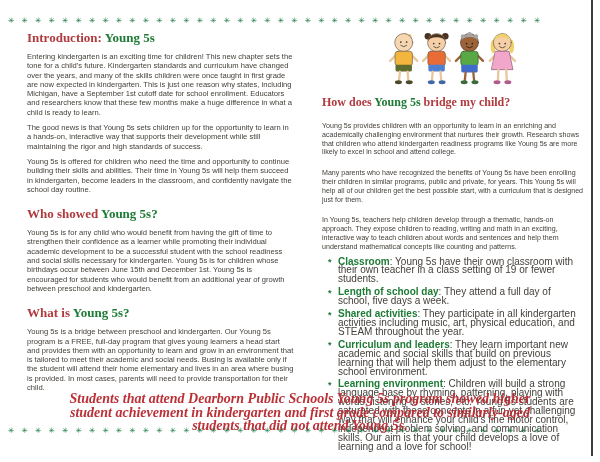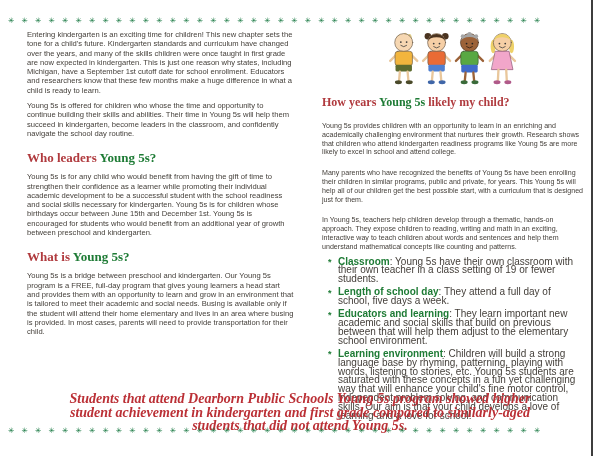--- a/index.html
+++ b/index.html
@@ -54,6 +54,7 @@
   <div class="asterisk-row top">✳✳✳✳✳✳✳✳✳✳✳✳✳✳✳✳✳✳✳✳✳✳✳✳✳✳✳✳✳✳✳✳✳✳✳✳✳✳✳✳</div>
 
   <div class="col-left">
+    <h1 class="h-serif h-left"><span class="red">Introduction: </span><span class="green">Young 5s</span></h1>
     <p class="body-l">Entering kindergarten is an exciting time for children! This new chapter sets the tone for a child's future.  Kindergarten standards and curriculum have changed over the years, and many of the skills children were once taught in first grade are now expected in kindergarten. This is just one reason why states, including Michigan, have a September 1st cutoff date for school enrollment. Educators and researchers know that these few months make a huge difference in what a child is ready to learn.</p>
     <p class="body-l">Young 5s is offered for children who whose the time and opportunity to continue building their skills and abilities. Their time in Young 5s will help them succeed in kindergarten, become leaders in the classroom, and confidently navigate the school day routine.</p>
 

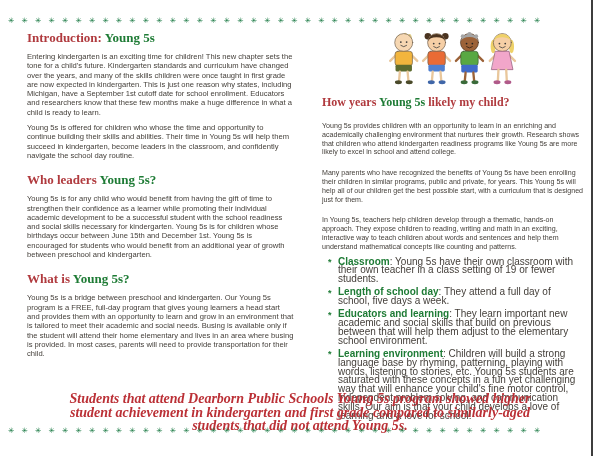--- a/index.html
+++ b/index.html
@@ -142,7 +142,7 @@
       </svg>
     </div>
 
-    <h2 class="h-serif h-right" style="margin-top:0"><span class="red">How years </span><span class="green">Young 5s</span><span class="red"> likely my child?</span></h2>
+    <h2 class="h-serif h-right" style="margin-top:0"><span class="red">How does </span><span class="green">Young 5s</span><span class="red"> likely my child?</span></h2>
     <p class="body-r">Young 5s provides children with an opportunity to learn in an enriching and academically challenging environment that nurtures their growth.  Research shows that children who attend kindergarten readiness programs like Young 5s are more likely to excel in school and attend college.</p>
     <p class="body-r">Many parents who have recognized the benefits of Young 5s have been enrolling their children in similar programs, public and private, for years. This Young 5s will help all of our children get the best possible start, with a curriculum that is designed just for them.</p>
 

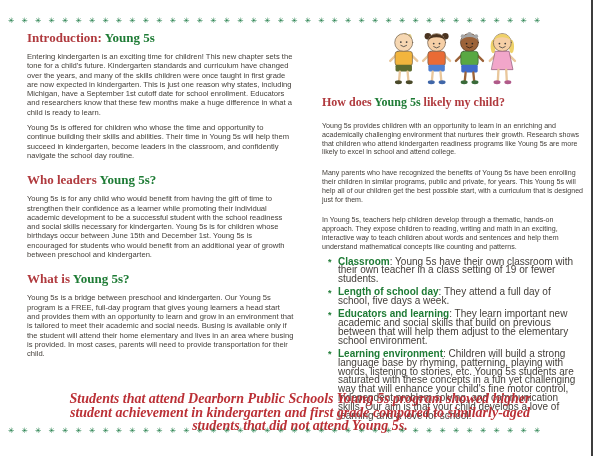--- a/index.html
+++ b/index.html
@@ -142,7 +142,7 @@
       </svg>
     </div>
 
-    <h2 class="h-serif h-right" style="margin-top:0"><span class="red">How does </span><span class="green">Young 5s</span><span class="red"> likely my child?</span></h2>
+    <h2 class="h-serif h-right" style="margin-top:0"><span class="red">How does </span><span class="green">Young 5s</span><span class="red"> bridge my child?</span></h2>
     <p class="body-r">Young 5s provides children with an opportunity to learn in an enriching and academically challenging environment that nurtures their growth.  Research shows that children who attend kindergarten readiness programs like Young 5s are more likely to excel in school and attend college.</p>
     <p class="body-r">Many parents who have recognized the benefits of Young 5s have been enrolling their children in similar programs, public and private, for years. This Young 5s will help all of our children get the best possible start, with a curriculum that is designed just for them.</p>
 

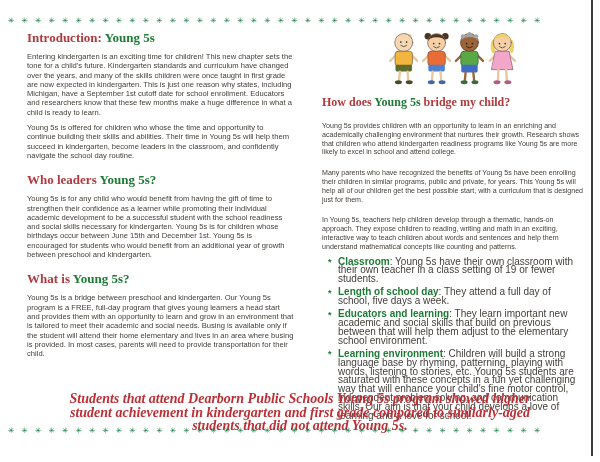--- a/index.html
+++ b/index.html
@@ -56,6 +56,7 @@
   <div class="col-left">
     <h1 class="h-serif h-left"><span class="red">Introduction: </span><span class="green">Young 5s</span></h1>
     <p class="body-l">Entering kindergarten is an exciting time for children! This new chapter sets the tone for a child's future.  Kindergarten standards and curriculum have changed over the years, and many of the skills children were once taught in first grade are now expected in kindergarten. This is just one reason why states, including Michigan, have a September 1st cutoff date for school enrollment. Educators and researchers know that these few months make a huge difference in what a child is ready to learn.</p>
+    <p class="body-l">The good news is that Young 5s sets children up for the opportunity to learn in a hands-on, interactive way that supports their development while still maintaining the rigor and high standards of success.</p>
     <p class="body-l">Young 5s is offered for children who whose the time and opportunity to continue building their skills and abilities. Their time in Young 5s will help them succeed in kindergarten, become leaders in the classroom, and confidently navigate the school day routine.</p>
 
     <h2 class="h-serif h-left mt"><span class="red">Who leaders </span><span class="green">Young 5s?</span></h2>

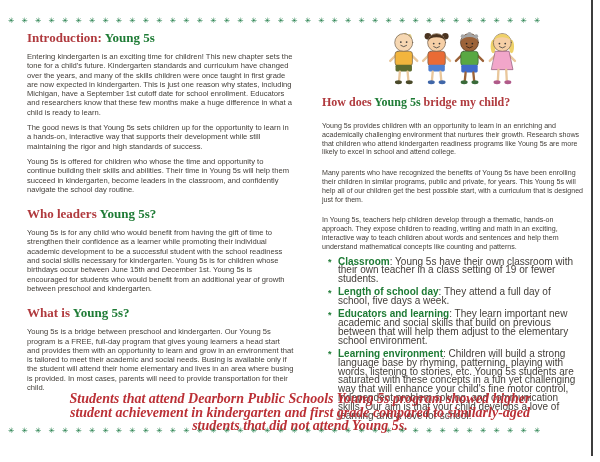--- a/index.html
+++ b/index.html
@@ -57,7 +57,7 @@
     <h1 class="h-serif h-left"><span class="red">Introduction: </span><span class="green">Young 5s</span></h1>
     <p class="body-l">Entering kindergarten is an exciting time for children! This new chapter sets the tone for a child's future.  Kindergarten standards and curriculum have changed over the years, and many of the skills children were once taught in first grade are now expected in kindergarten. This is just one reason why states, including Michigan, have a September 1st cutoff date for school enrollment. Educators and researchers know that these few months make a huge difference in what a child is ready to learn.</p>
     <p class="body-l">The good news is that Young 5s sets children up for the opportunity to learn in a hands-on, interactive way that supports their development while still maintaining the rigor and high standards of success.</p>
-    <p class="body-l">Young 5s is offered for children who whose the time and opportunity to continue building their skills and abilities. Their time in Young 5s will help them succeed in kindergarten, become leaders in the classroom, and confidently navigate the school day routine.</p>
+    <p class="body-l">Young 5s is offered for children who need the time and opportunity to continue building their skills and abilities. Their time in Young 5s will help them succeed in kindergarten, become leaders in the classroom, and confidently navigate the school day routine.</p>
 
     <h2 class="h-serif h-left mt"><span class="red">Who leaders </span><span class="green">Young 5s?</span></h2>
     <p class="body-l">Young 5s is for any child who would benefit from having the gift of time to strengthen their confidence as a learner while promoting their individual academic development to be a successful student with the school readiness and social skills necessary for kindergarten.  Young 5s is for children whose birthdays occur between June 15th and December 1st. Young 5s is encouraged for students who would benefit from an additional year of growth between preschool and kindergarten.</p>

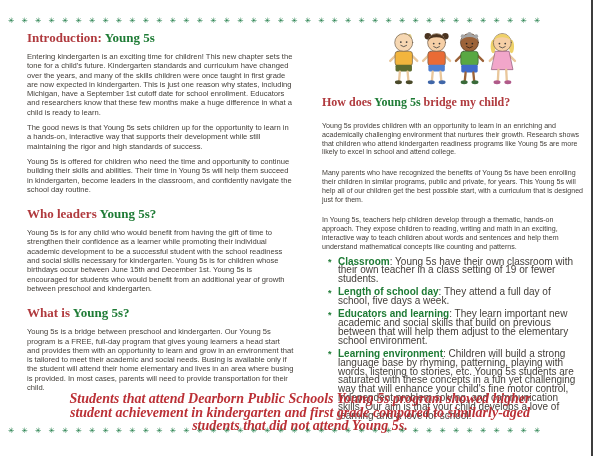--- a/index.html
+++ b/index.html
@@ -59,7 +59,7 @@
     <p class="body-l">The good news is that Young 5s sets children up for the opportunity to learn in a hands-on, interactive way that supports their development while still maintaining the rigor and high standards of success.</p>
     <p class="body-l">Young 5s is offered for children who need the time and opportunity to continue building their skills and abilities. Their time in Young 5s will help them succeed in kindergarten, become leaders in the classroom, and confidently navigate the school day routine.</p>
 
-    <h2 class="h-serif h-left mt"><span class="red">Who leaders </span><span class="green">Young 5s?</span></h2>
+    <h2 class="h-serif h-left mt"><span class="red">Who showed </span><span class="green">Young 5s?</span></h2>
     <p class="body-l">Young 5s is for any child who would benefit from having the gift of time to strengthen their confidence as a learner while promoting their individual academic development to be a successful student with the school readiness and social skills necessary for kindergarten.  Young 5s is for children whose birthdays occur between June 15th and December 1st. Young 5s is encouraged for students who would benefit from an additional year of growth between preschool and kindergarten.</p>
 
     <h2 class="h-serif h-left mt"><span class="red">What is </span><span class="green">Young 5s?</span></h2>

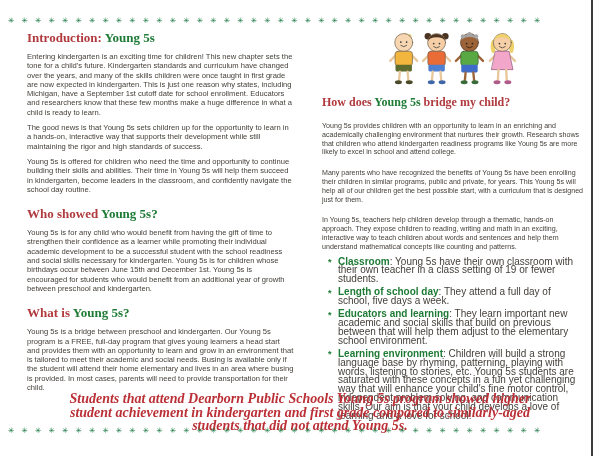--- a/index.html
+++ b/index.html
@@ -152,6 +152,7 @@
     <ul class="bullets">
       <li><span class="lead">Classroom</span><span>: Young 5s have their own classroom with their own teacher in a class setting of 19 or fewer students.</span></li>
       <li><span class="lead">Length of school day</span><span>: They attend a full day of school, five days a week.</span></li>
+      <li><span class="lead">Shared activities</span><span>: They participate in all kindergarten activities including music, art, physical education, and STEAM throughout the year.</span></li>
       <li><span class="lead">Educators and learning</span><span>: They learn important new academic and social skills that build on previous between that will help them adjust to the elementary school environment.</span></li>
       <li><span class="lead">Learning environment</span><span>: Children will build a strong language base by rhyming, patterning, playing with words, listening to stories, etc. Young 5s students are saturated with these concepts in a fun yet challenging way that will enhance your child's fine motor control, independent problem solving, and communication skills.  Our aim is that your child develops a love of learning and a love for school!</span></li>
     </ul>

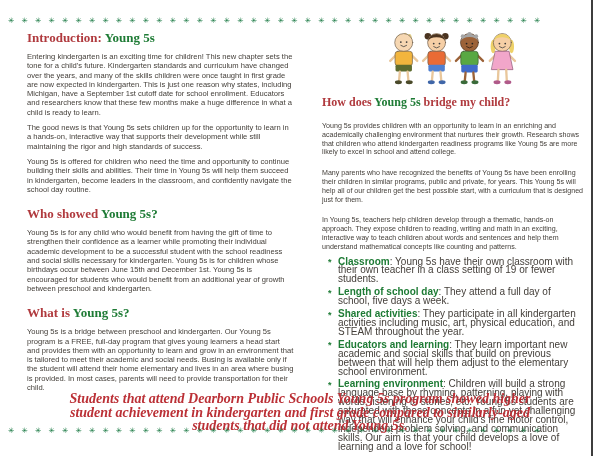--- a/index.html
+++ b/index.html
@@ -153,7 +153,7 @@
       <li><span class="lead">Classroom</span><span>: Young 5s have their own classroom with their own teacher in a class setting of 19 or fewer students.</span></li>
       <li><span class="lead">Length of school day</span><span>: They attend a full day of school, five days a week.</span></li>
       <li><span class="lead">Shared activities</span><span>: They participate in all kindergarten activities including music, art, physical education, and STEAM throughout the year.</span></li>
-      <li><span class="lead">Educators and learning</span><span>: They learn important new academic and social skills that build on previous between that will help them adjust to the elementary school environment.</span></li>
+      <li><span class="lead">Curriculum and leaders</span><span>: They learn important new academic and social skills that build on previous between that will help them adjust to the elementary school environment.</span></li>
       <li><span class="lead">Learning environment</span><span>: Children will build a strong language base by rhyming, patterning, playing with words, listening to stories, etc. Young 5s students are saturated with these concepts in a fun yet challenging way that will enhance your child's fine motor control, independent problem solving, and communication skills.  Our aim is that your child develops a love of learning and a love for school!</span></li>
     </ul>
   </div>

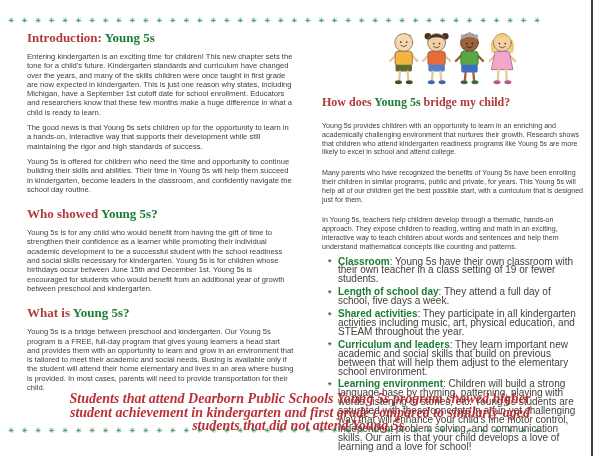--- a/index.html
+++ b/index.html
@@ -153,7 +153,7 @@
       <li><span class="lead">Classroom</span><span>: Young 5s have their own classroom with their own teacher in a class setting of 19 or fewer students.</span></li>
       <li><span class="lead">Length of school day</span><span>: They attend a full day of school, five days a week.</span></li>
       <li><span class="lead">Shared activities</span><span>: They participate in all kindergarten activities including music, art, physical education, and STEAM throughout the year.</span></li>
-      <li><span class="lead">Curriculum and leaders</span><span>: They learn important new academic and social skills that build on previous between that will help them adjust to the elementary school environment.</span></li>
+      <li><span class="lead">Curriculum and leaders</span><span>: They learn important new academic and social skills that build on previous learning that will help them adjust to the elementary school environment.</span></li>
       <li><span class="lead">Learning environment</span><span>: Children will build a strong language base by rhyming, patterning, playing with words, listening to stories, etc. Young 5s students are saturated with these concepts in a fun yet challenging way that will enhance your child's fine motor control, independent problem solving, and communication skills.  Our aim is that your child develops a love of learning and a love for school!</span></li>
     </ul>
   </div>

